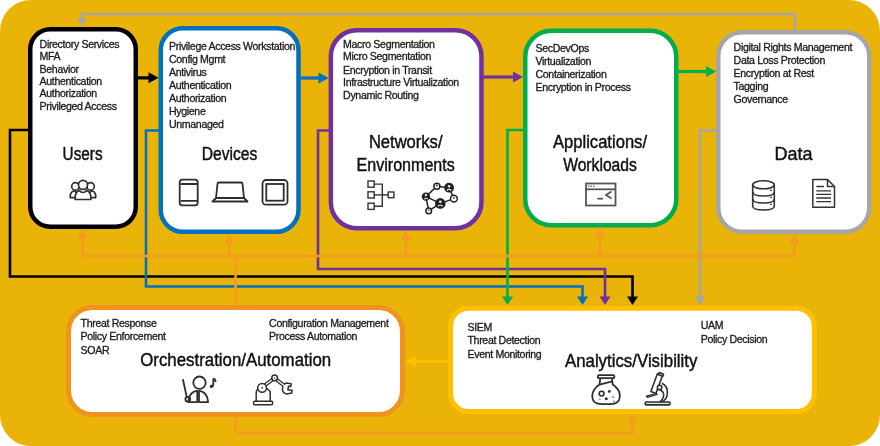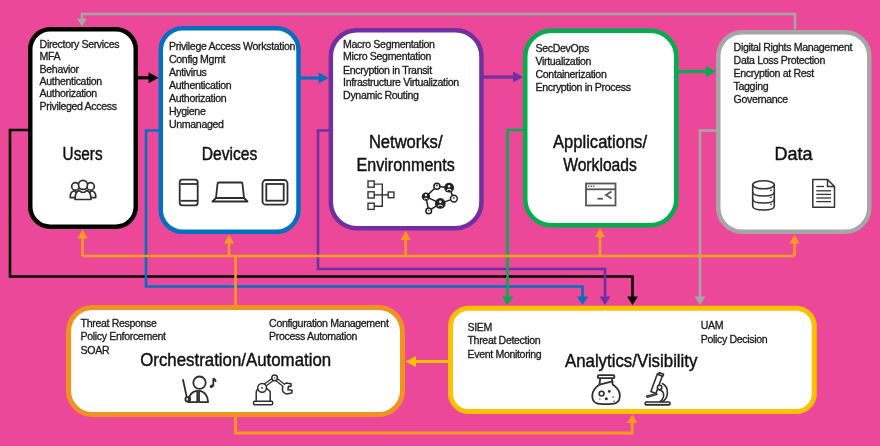--- a/index.html
+++ b/index.html
@@ -3,7 +3,7 @@
 <meta charset="utf-8">
 <style>
   html,body{margin:0;padding:0;background:#ffffff;}
-  .wrap{position:relative;width:880px;height:446px;background:#ec4899;overflow:hidden;}
+  .wrap{position:relative;width:880px;height:446px;background:#eab308;overflow:hidden;border-radius:31px;}
   svg{position:absolute;top:0;left:0;}
   text{font-family:"Liberation Sans",sans-serif;fill:#1a1a1a;}
   .li{font-size:10.6px;letter-spacing:-0.35px;stroke:#1a1a1a;stroke-width:0.3px;}

